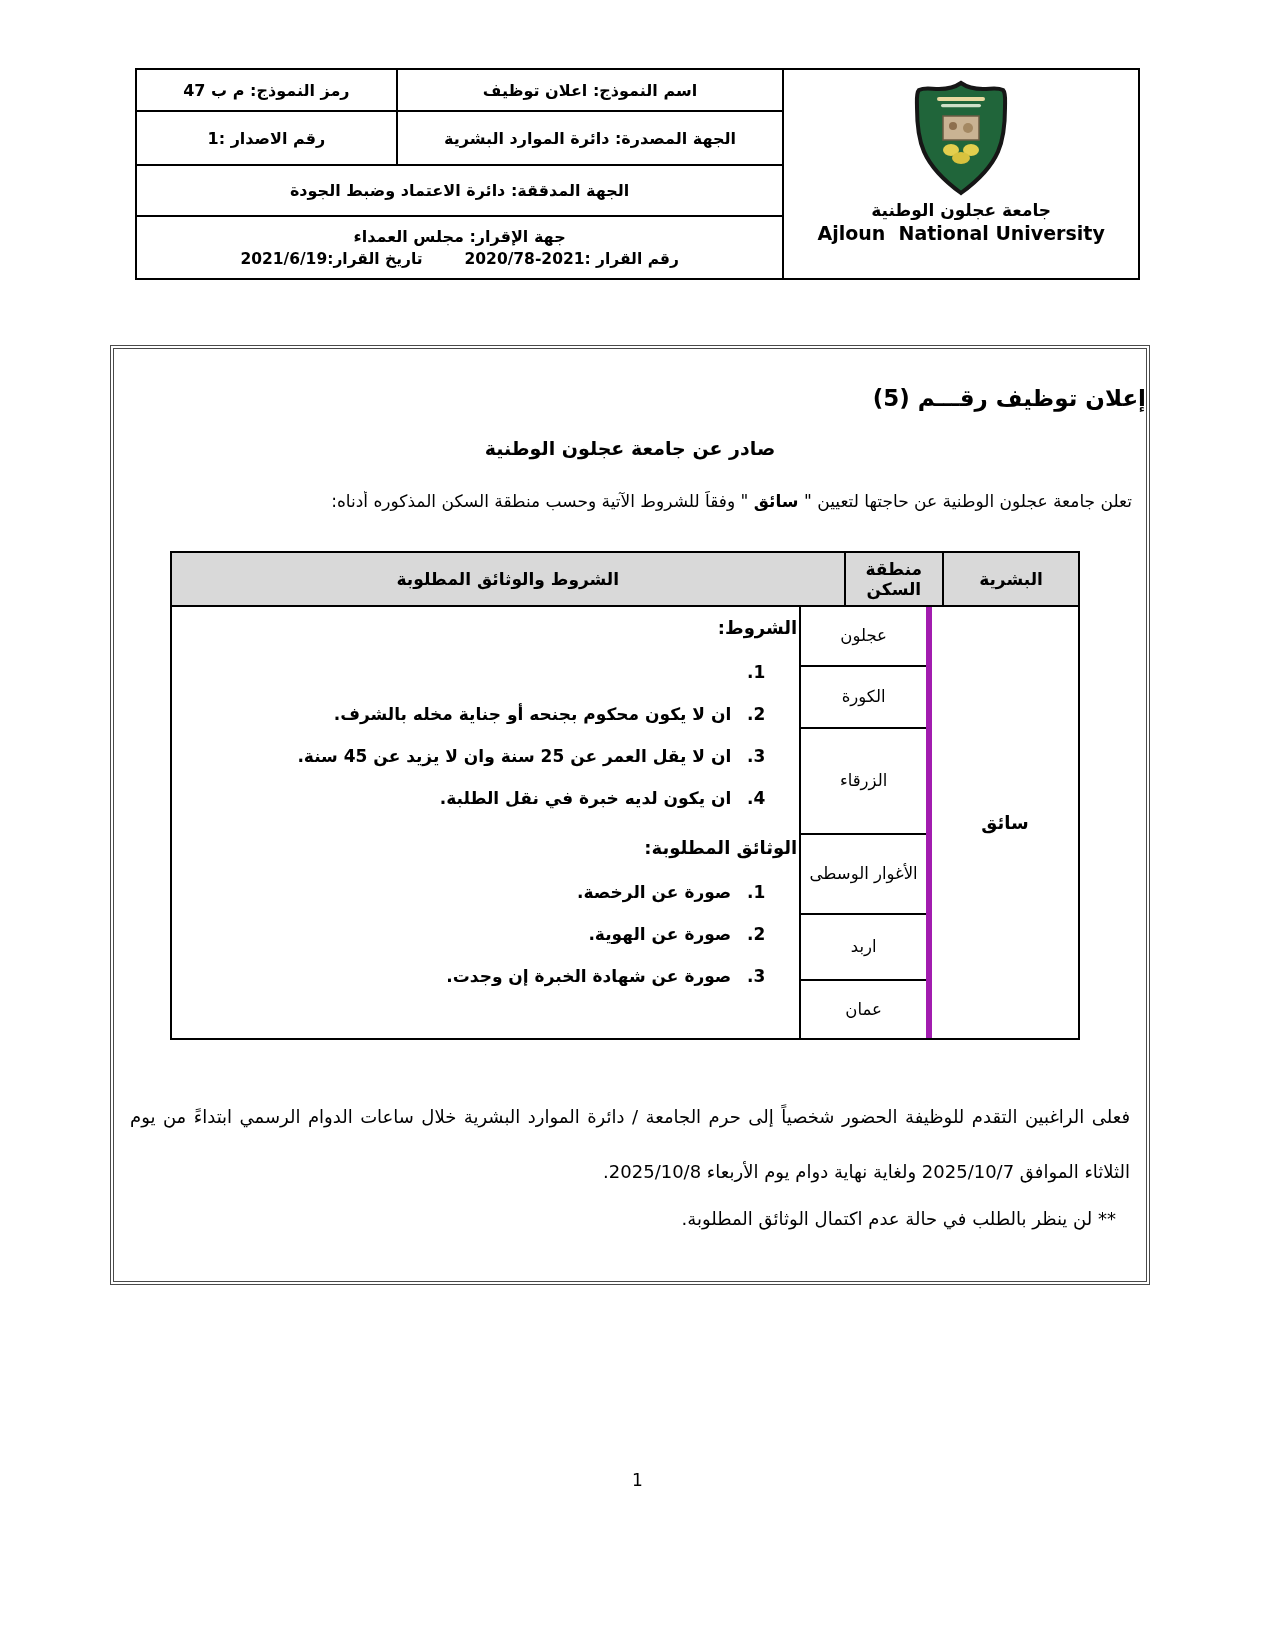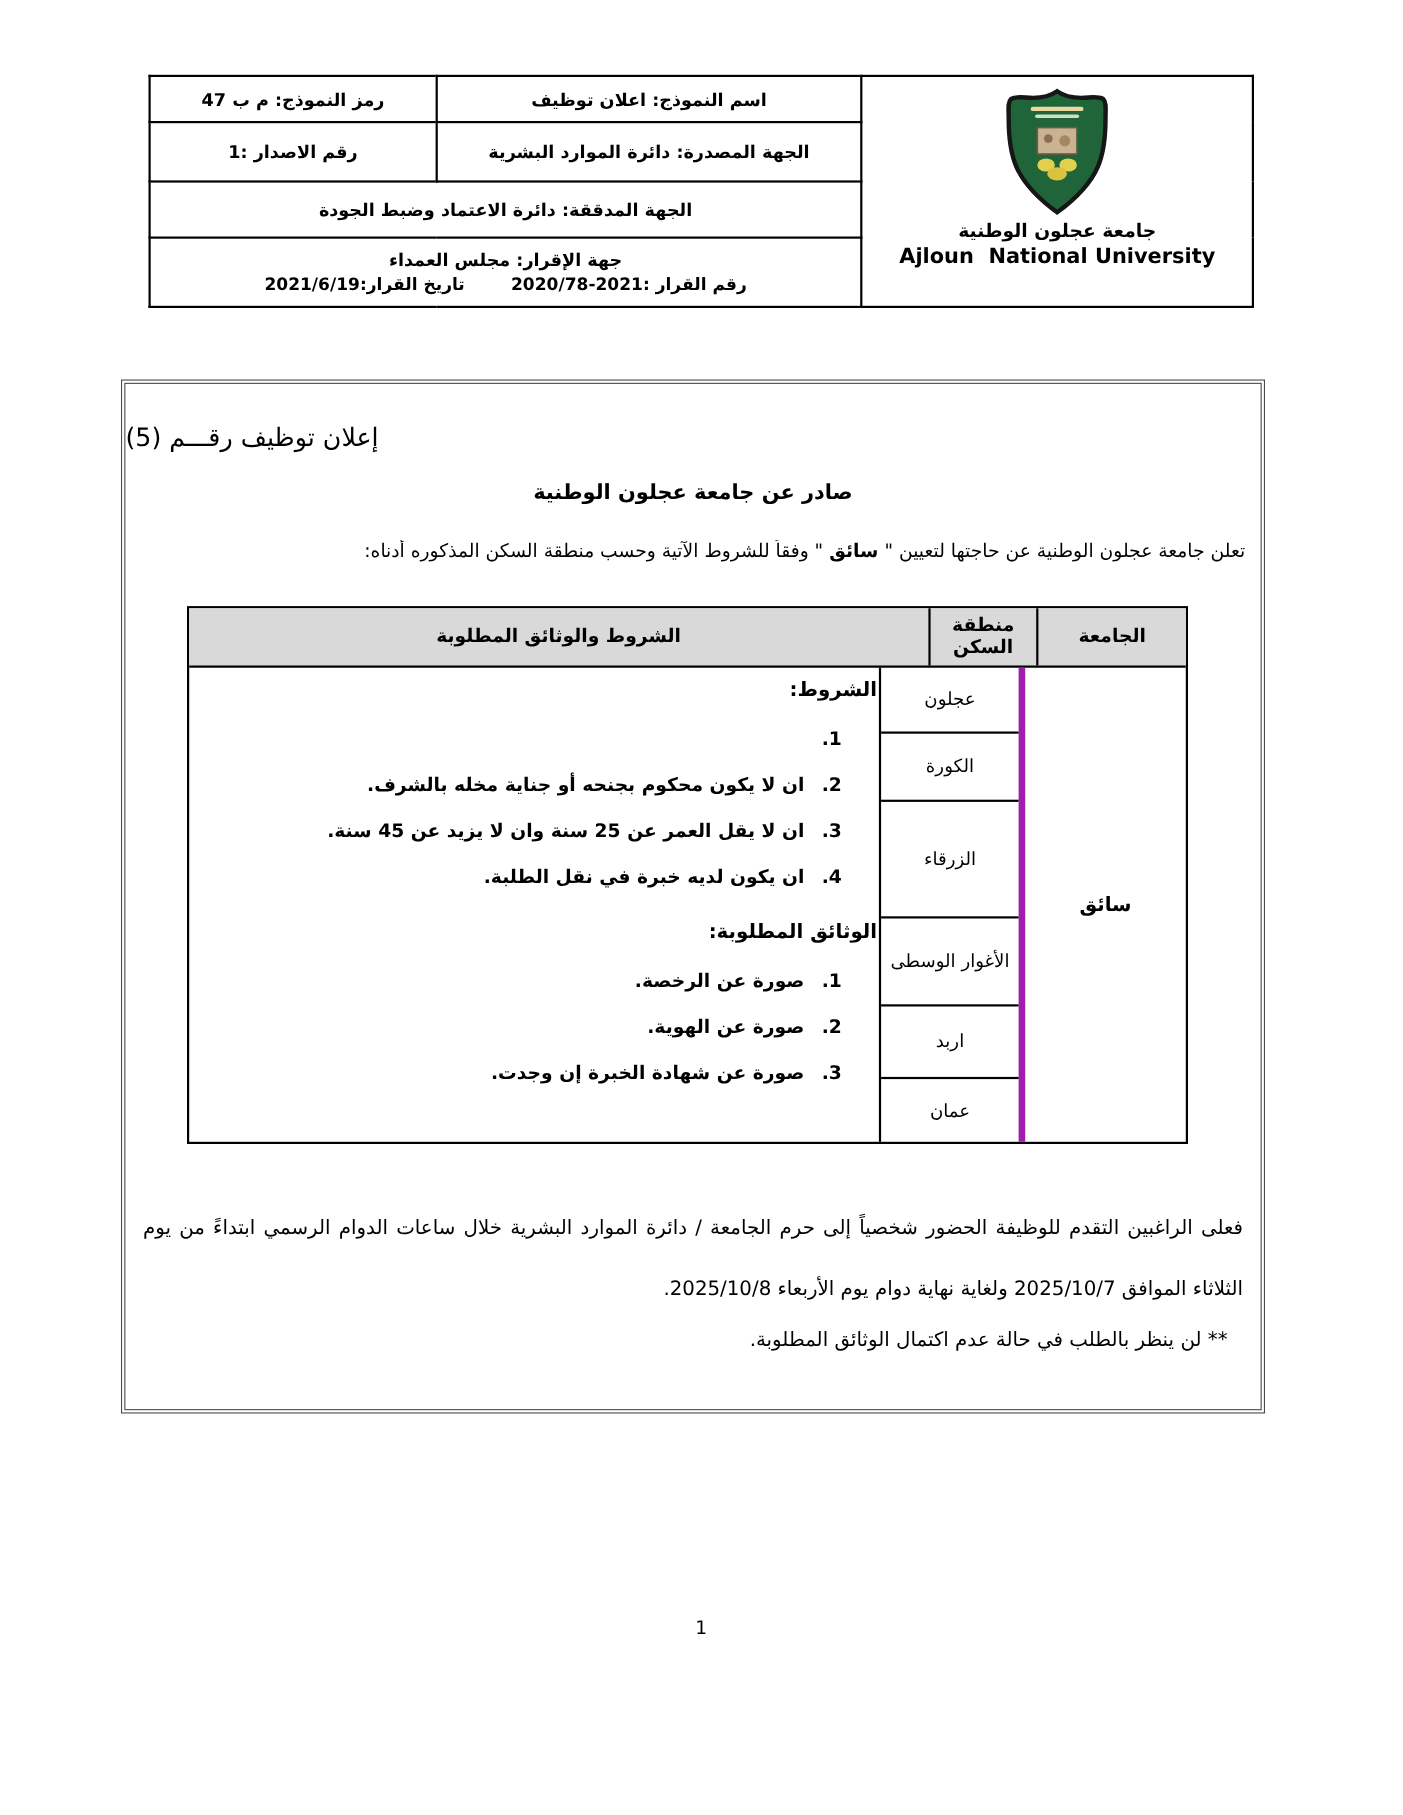--- a/index.html
+++ b/index.html
@@ -33,7 +33,7 @@
     position:absolute; top:345px; left:110px; width:1040px; height:940px;
     border:4px double #4a4a4a; background:#fff;
   }
-  .ad-title { margin-top:36px; text-align:left; font-size:23px; font-weight:normal; }
+  .ad-title { margin-top:36px; text-align:right; font-size:23px; font-weight:bold; }
   .ad-subtitle { margin-top:26px; text-align:center; font-size:19px; font-weight:bold; }
   .ad-intro { margin-top:32px; padding:0 14px; font-size:17px; white-space:nowrap; overflow:hidden; }
   .ad-intro .job-word { font-weight:bold; }

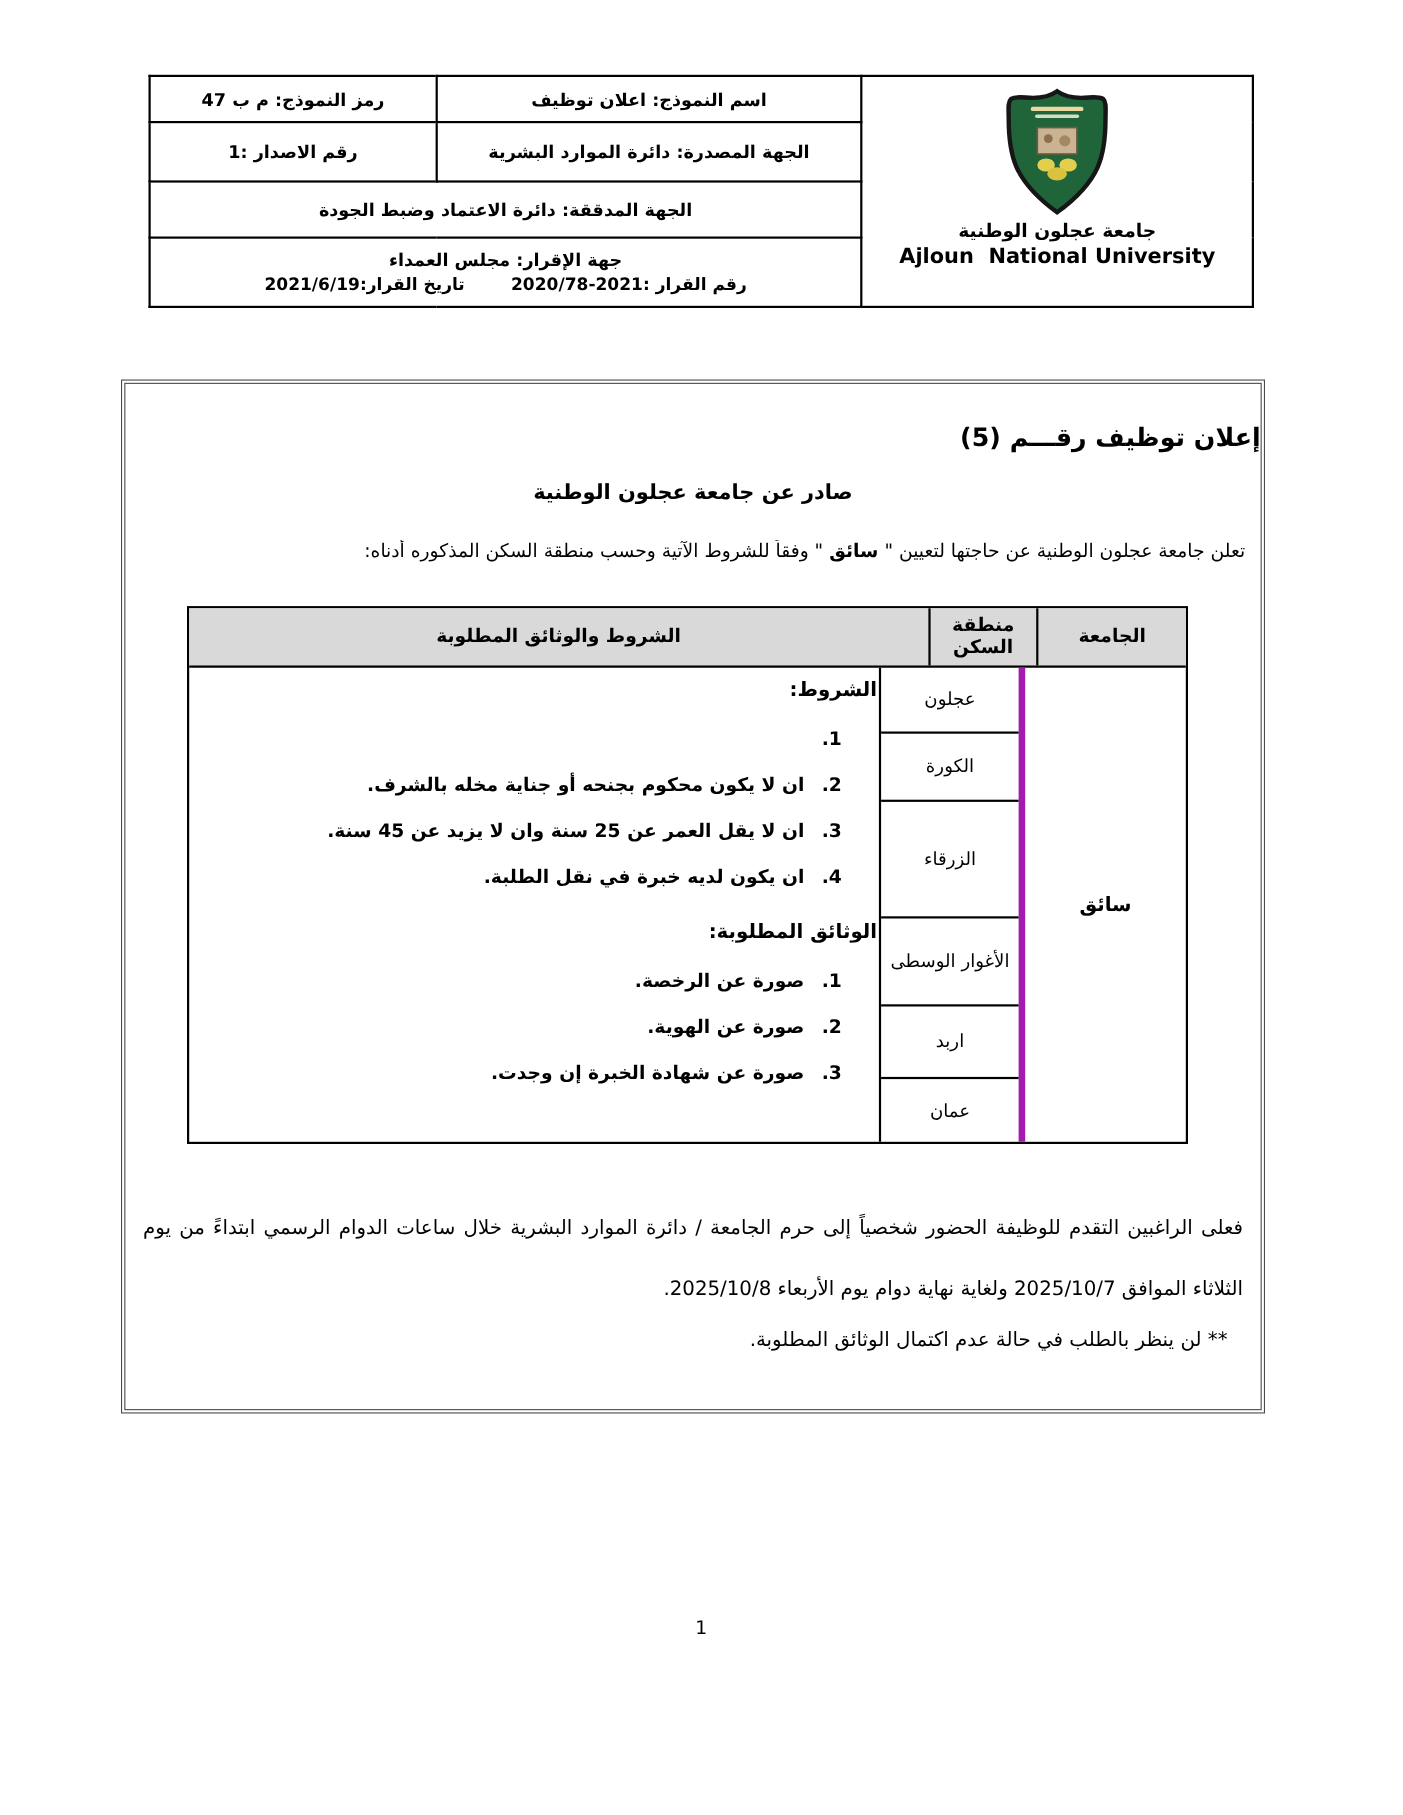--- a/index.html
+++ b/index.html
@@ -133,7 +133,7 @@
 
   <div class="ad-table">
     <div class="ad-thead">
-      <div class="th-job">الجامعة</div>
+      <div class="th-job">البشرية</div>
       <div class="th-region">منطقة السكن</div>
       <div class="th-cond">الشروط والوثائق المطلوبة</div>
     </div>

